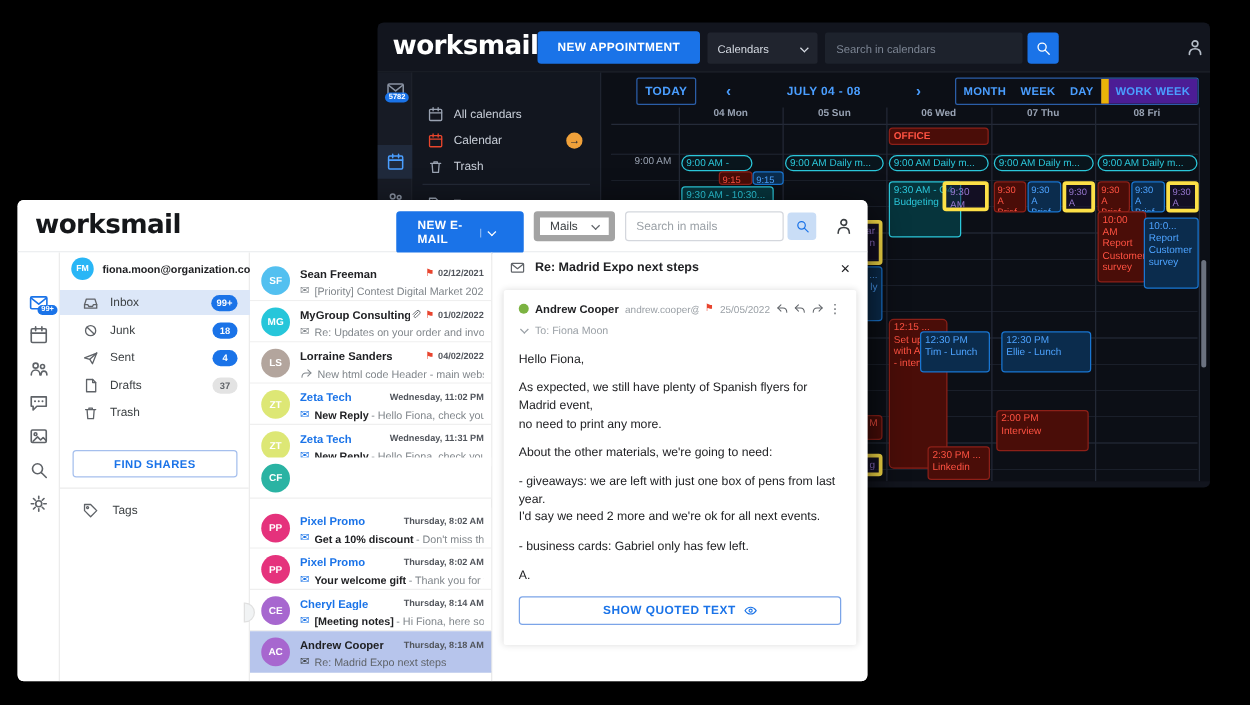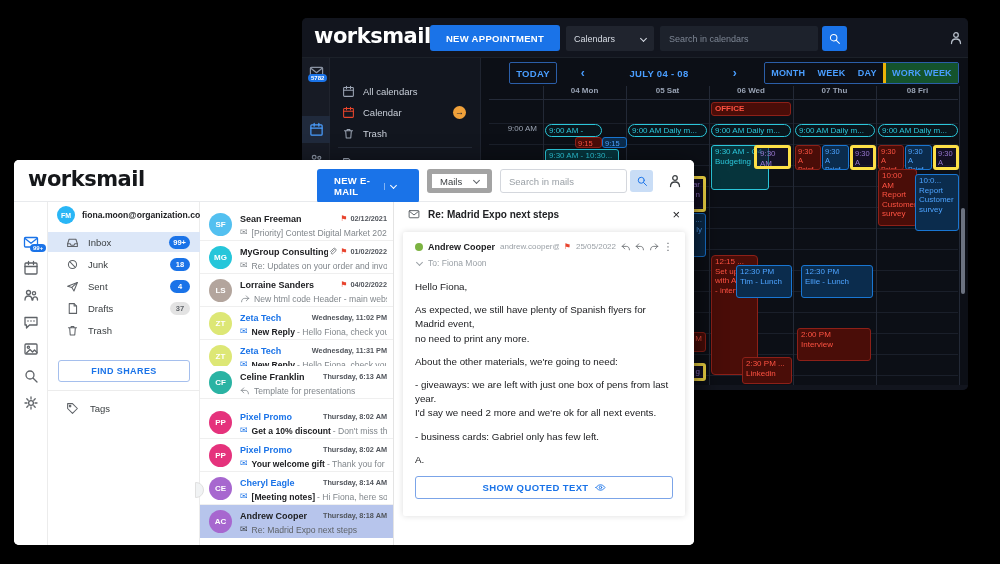--- a/index.html
+++ b/index.html
@@ -36,7 +36,7 @@
   .tbtn.box { border:1px solid #2b5ea8; border-radius:2px; }
   .views { position:absolute; left:283px; top:4px; width:195px; height:22px; border:1px solid #2b5ea8; border-radius:2px; display:flex; overflow:hidden;}
   .view-it { flex:auto; display:flex; align-items:center; justify-content:center; color:#4a9eff; font-size:9px; font-weight:bold; letter-spacing:.2px;}
-  .view-it.active { background:#14532d; border-left:3px solid #eab308;}
+  .view-it.active { background:#4c1d95; border-left:6px solid #eab308;}
   .day-h { position:absolute; top:28px; height:13px; font-size:8px; font-weight:bold; color:#98a2b3; text-align:center;}
   .hline { position:absolute; height:1px; background:#252b39;}
   .vline { position:absolute; width:1px; background:#232936; top:28px; bottom:5px;}

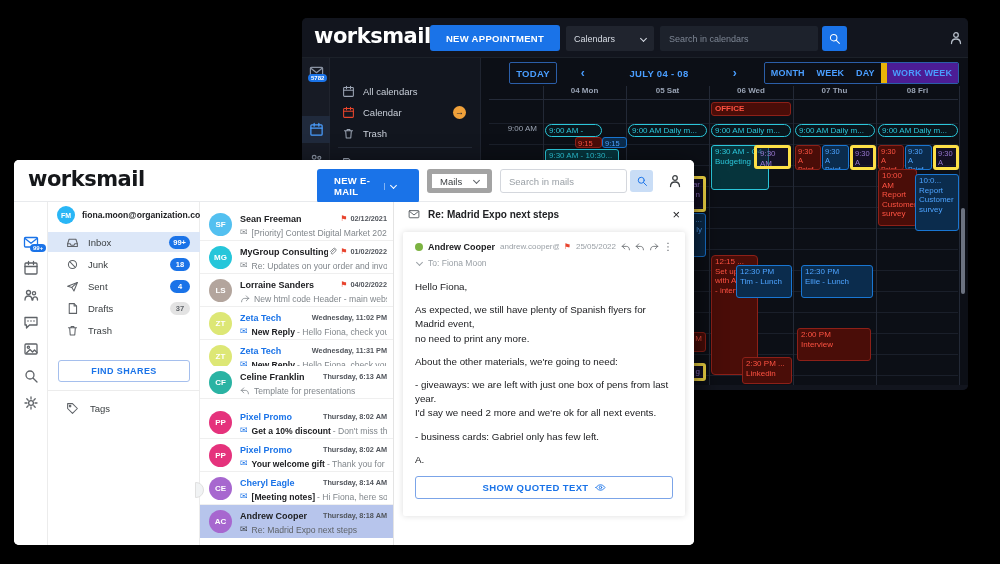--- a/index.html
+++ b/index.html
@@ -296,7 +296,7 @@
     </div>
 
     <div class="day-h" style="left:62px;width:83px">04 Mon</div>
-    <div class="day-h" style="left:145px;width:83px">05 Sat</div>
+    <div class="day-h" style="left:145px;width:83px">05 Sun</div>
     <div class="day-h" style="left:228px;width:84px">06 Wed</div>
     <div class="day-h" style="left:312px;width:83px">07 Thu</div>
     <div class="day-h" style="left:395px;width:83px">08 Fri</div>

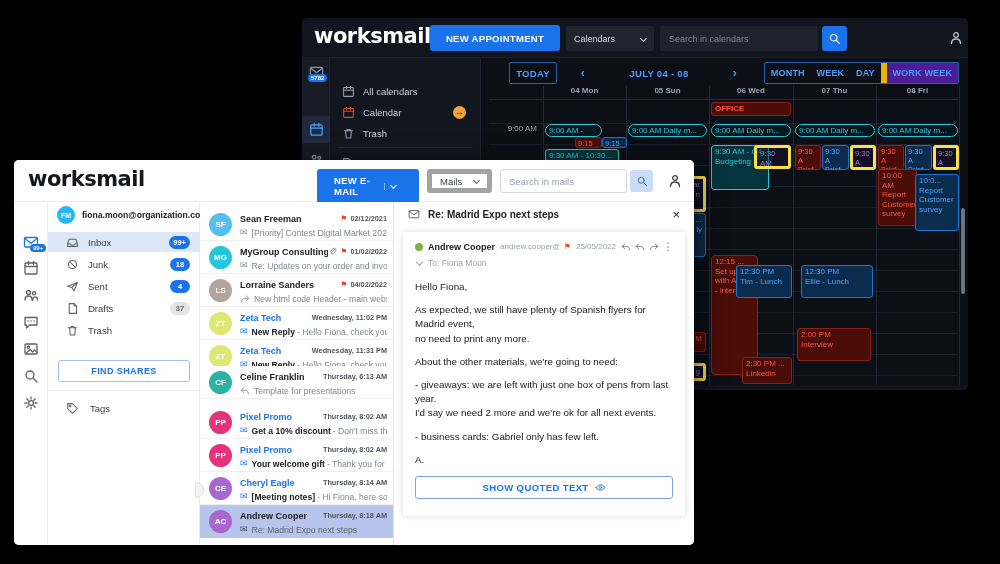--- a/index.html
+++ b/index.html
@@ -588,20 +588,6 @@
 
     <div class="msg" style="top:164px">
       <span class="avatar" style="background: rgb(42, 179, 163);">CF</span>
-      <div class="m-body">
-          <div class="m-top">
-            <span class="m-sender">Celine Franklin</span>
-            <span class="m-meta">
-              <span class="m-date">Thursday, 6:13 AM</span>
-            </span>
-          </div>
-      <div class="m-sub">
-            <svg class="ic">
-              <use href="#i-reply"></use>
-            </svg>
-            <span class="m-rest">Template for presentations</span>
-          </div>
-        </div>
     </div>
 
     <div class="msg unread" style="top:204px">

